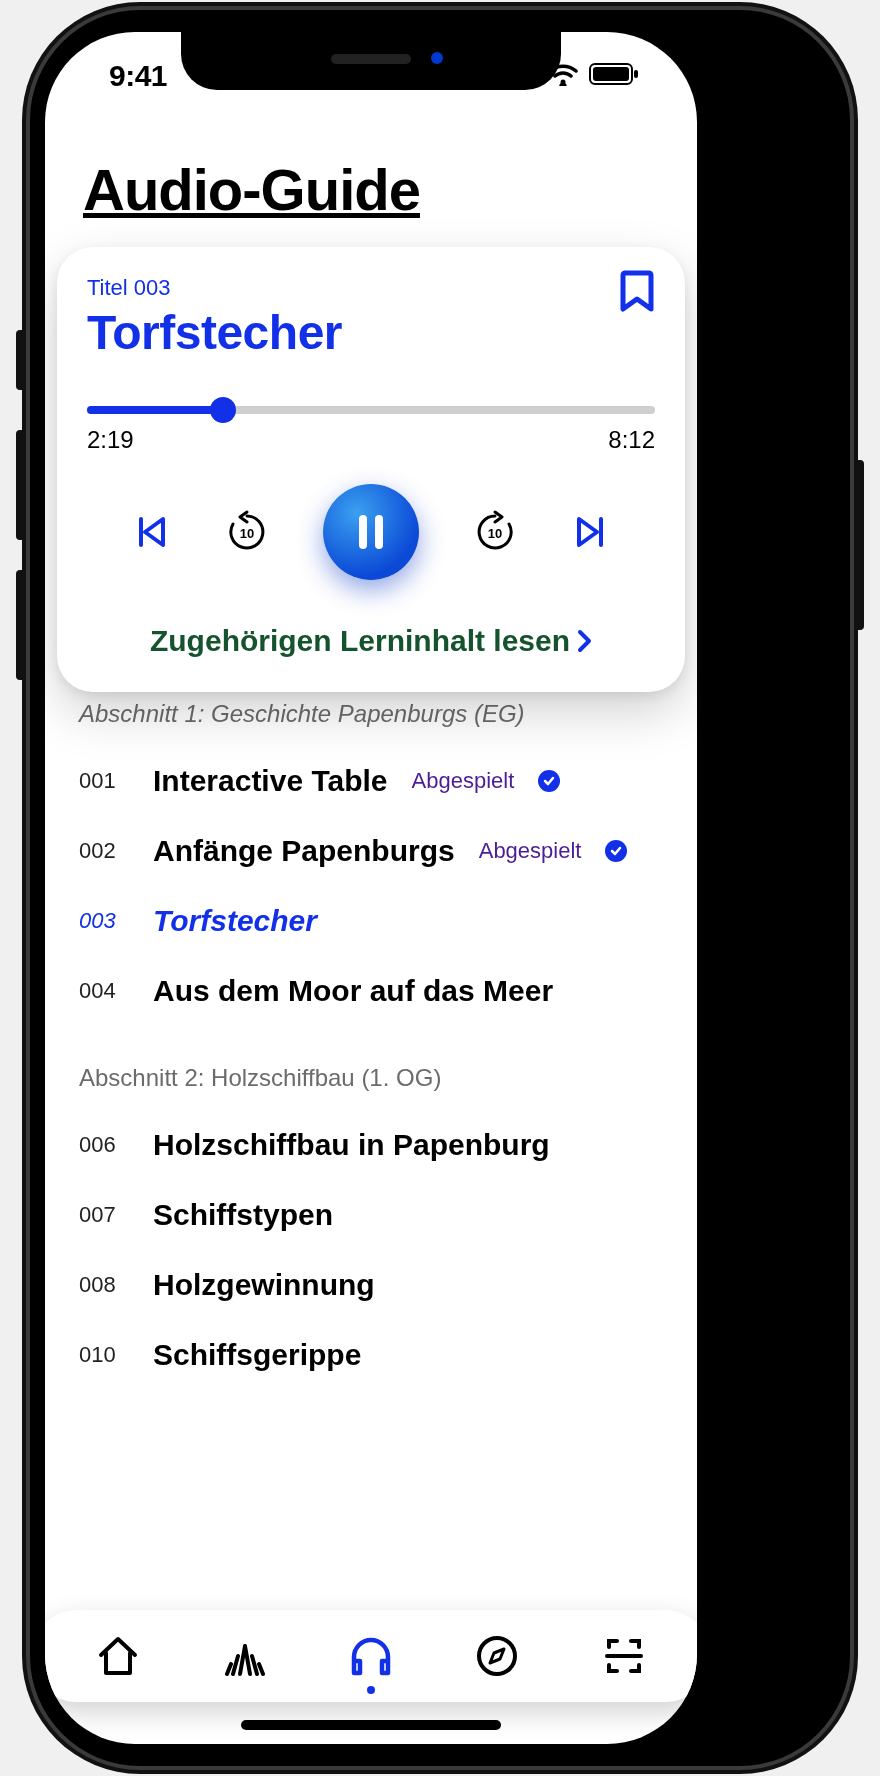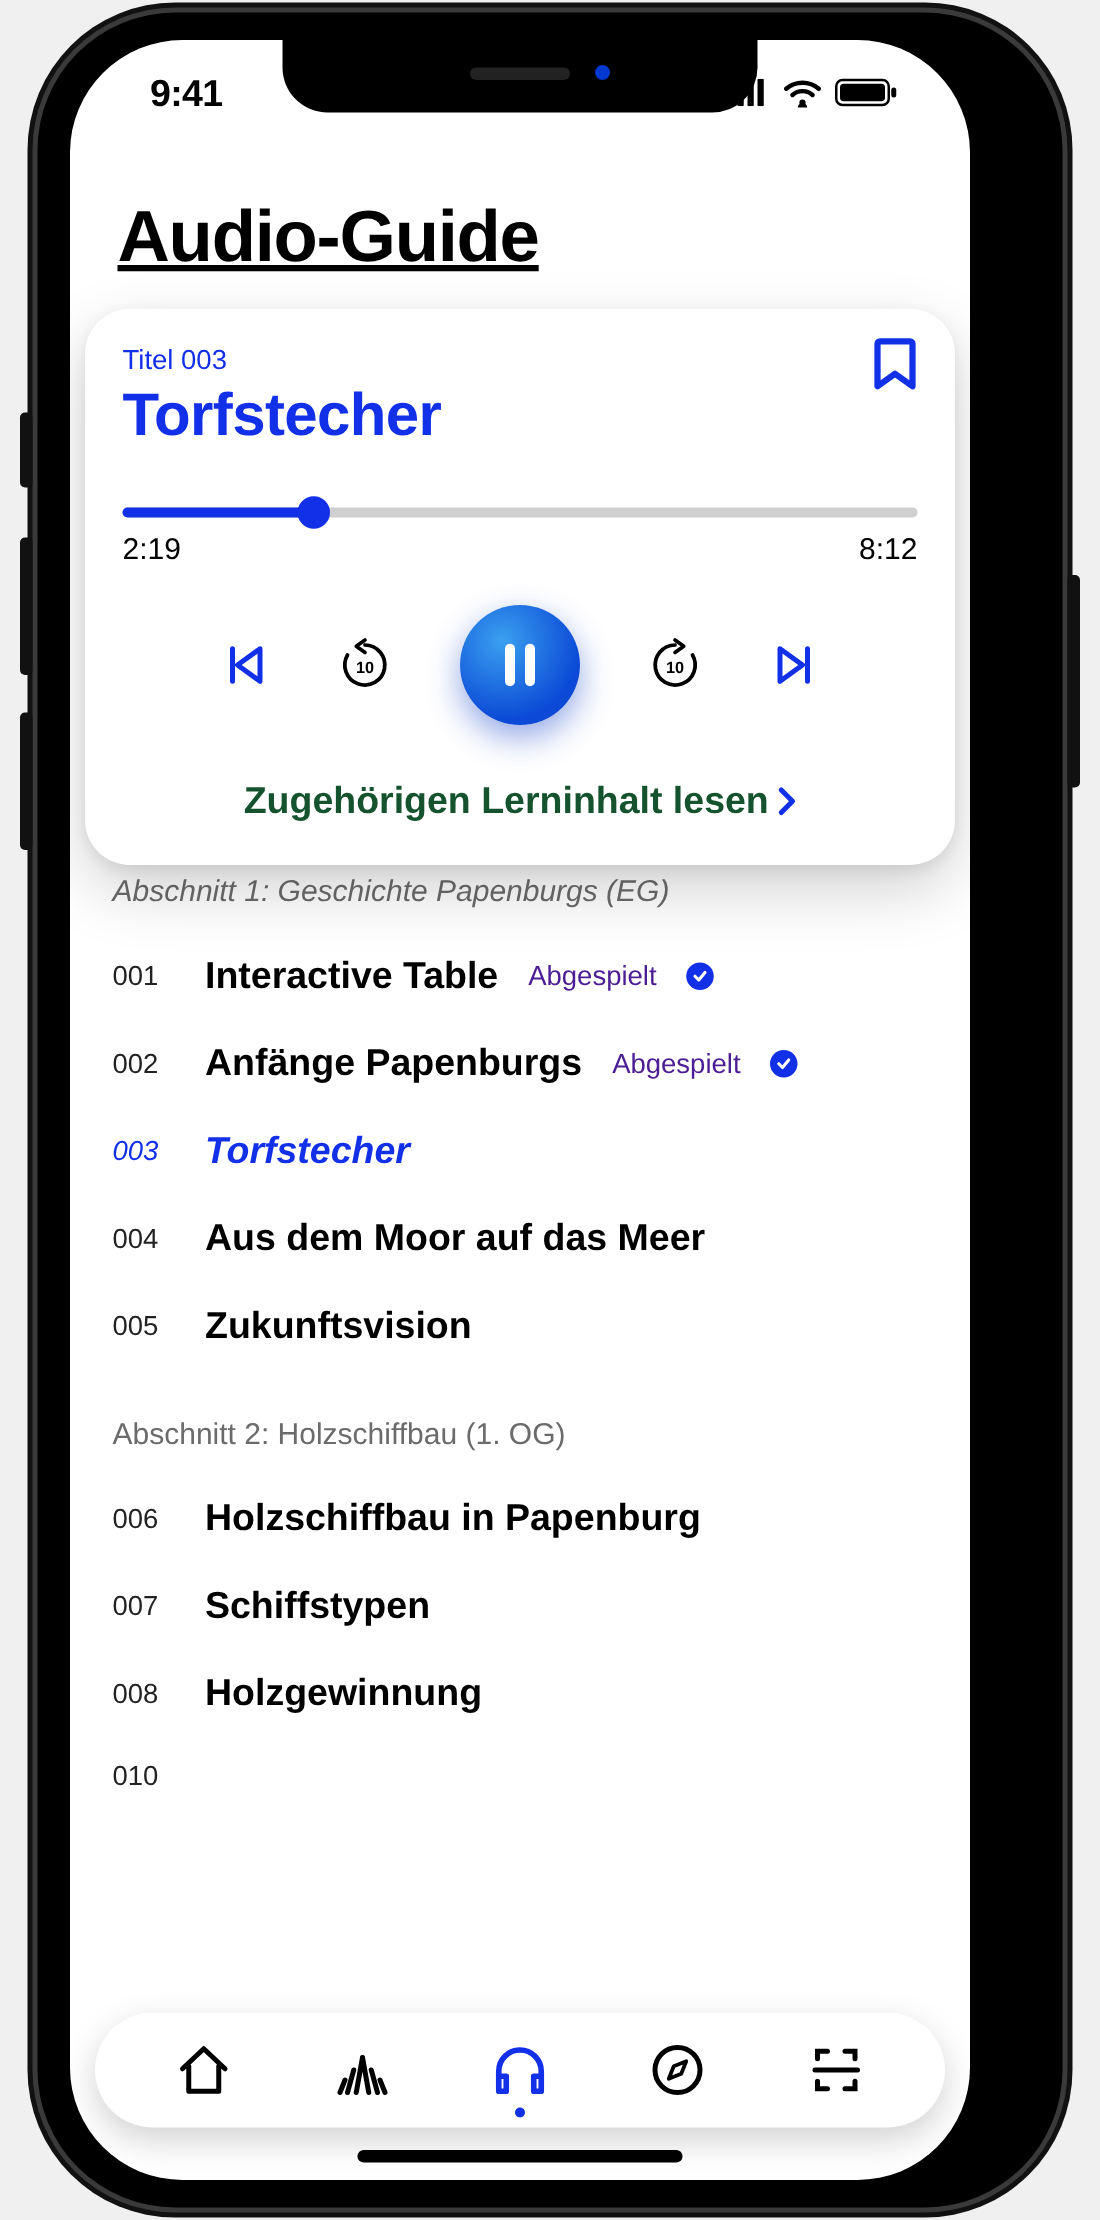--- a/index.html
+++ b/index.html
@@ -21,8 +21,8 @@
 
   .screen {
     position: absolute;
-    top: 22px; left: 26px;
-    width: 720px; height: 1712px;
+    top: 22px; left: 15px;
+    width: 652px; height: 1712px;
     background: #fff;
     border-radius: 90px;
     overflow: hidden;

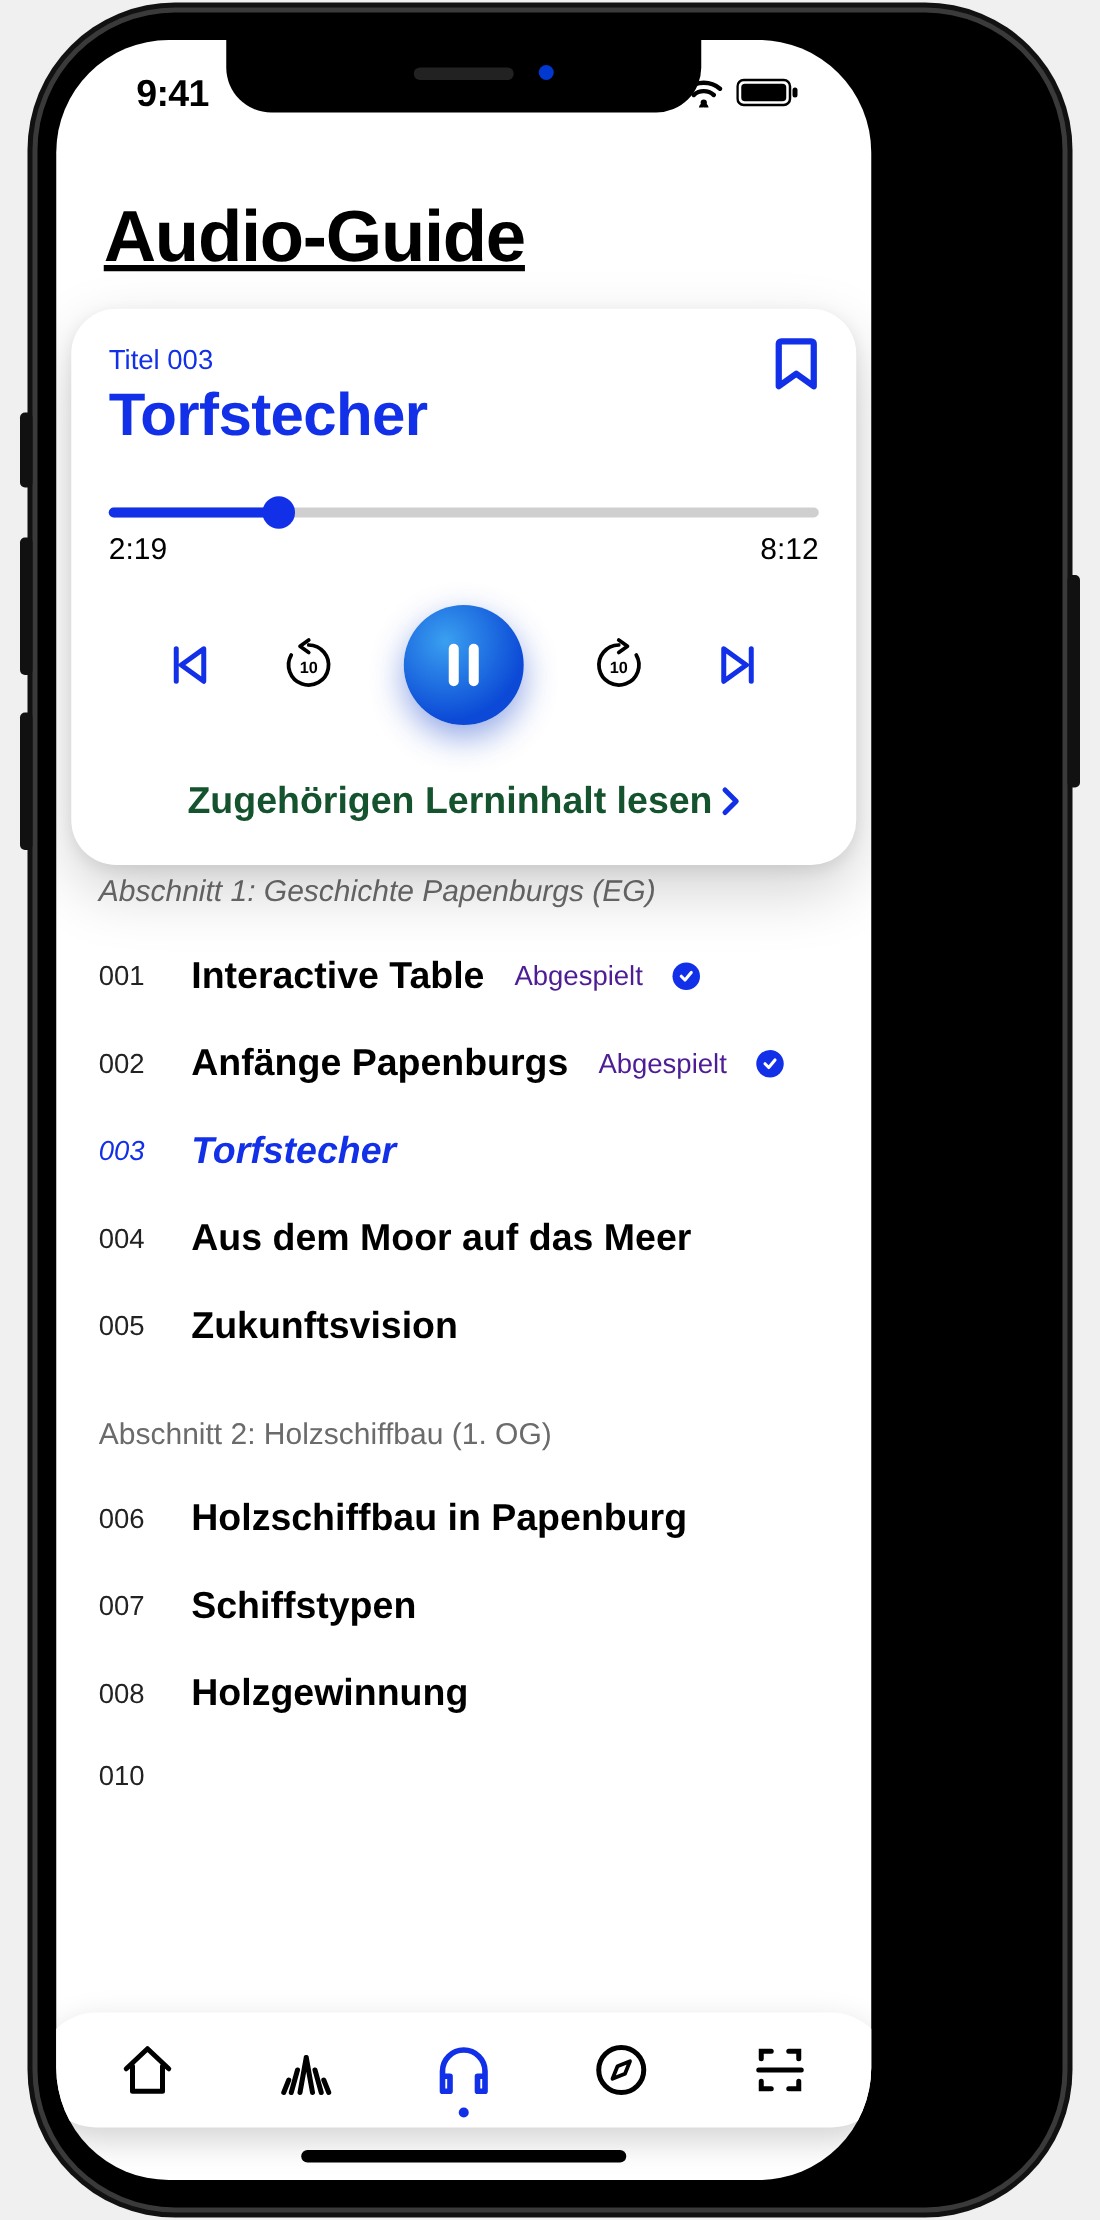--- a/index.html
+++ b/index.html
@@ -305,10 +305,6 @@
             <div class="track-num">004</div>
             <div class="track-name">Aus dem Moor auf das Meer</div>
           </div>
-          <div class="track-row">
-            <div class="track-num">005</div>
-            <div class="track-name">Zukunftsvision</div>
-          </div>
           <div class="section-header" style="margin-top: 38px;">Abschnitt 2: Holzschiffbau (1. OG)</div>
           <div class="track-row">
             <div class="track-num">006</div>

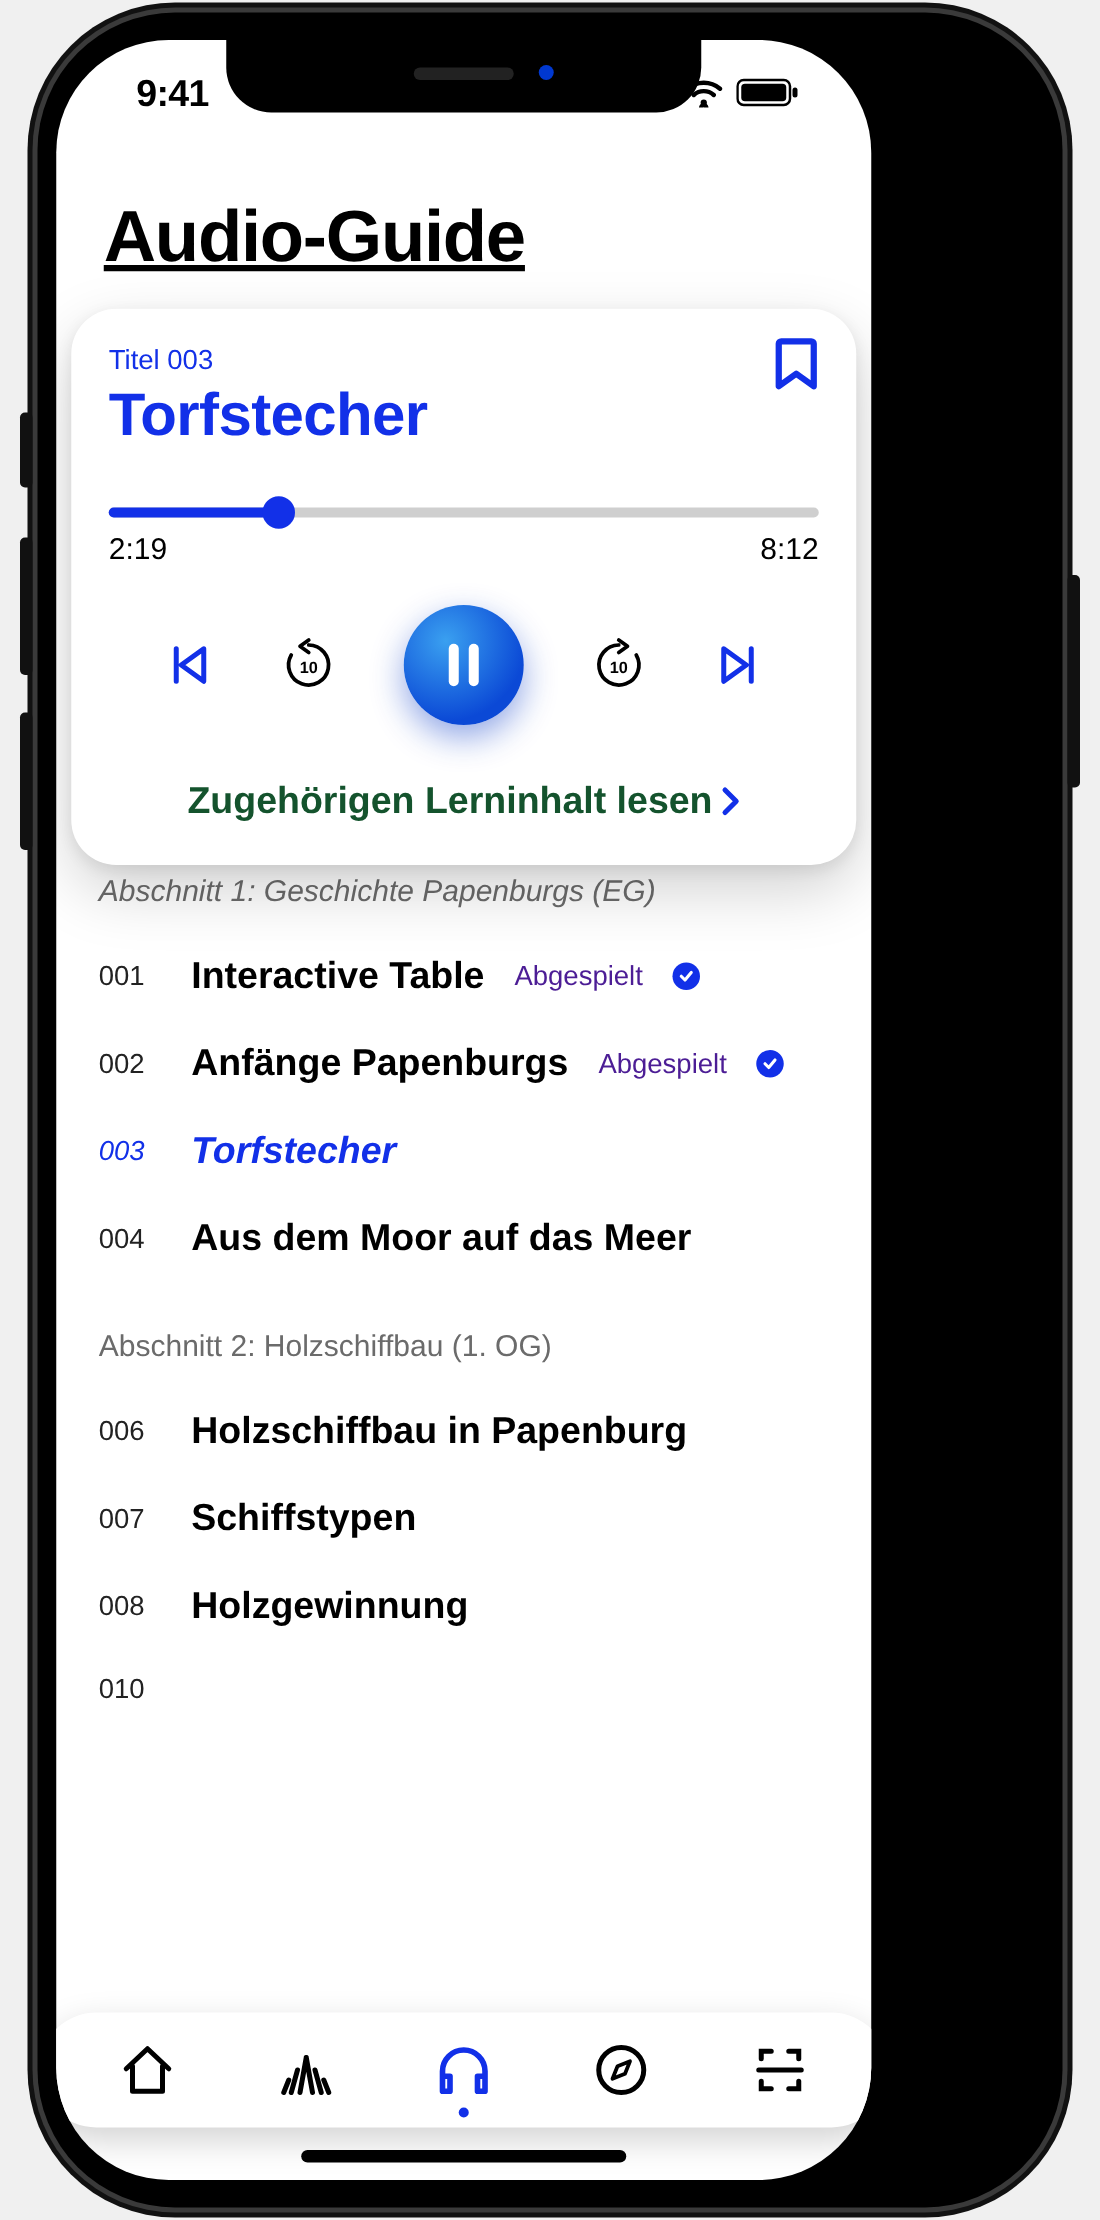--- a/index.html
+++ b/index.html
@@ -320,6 +320,7 @@
           </div>
           <div class="track-row">
             <div class="track-num">010</div>
+            <div class="track-name">Schiffsgerippe</div>
           </div>
         </div>
 

